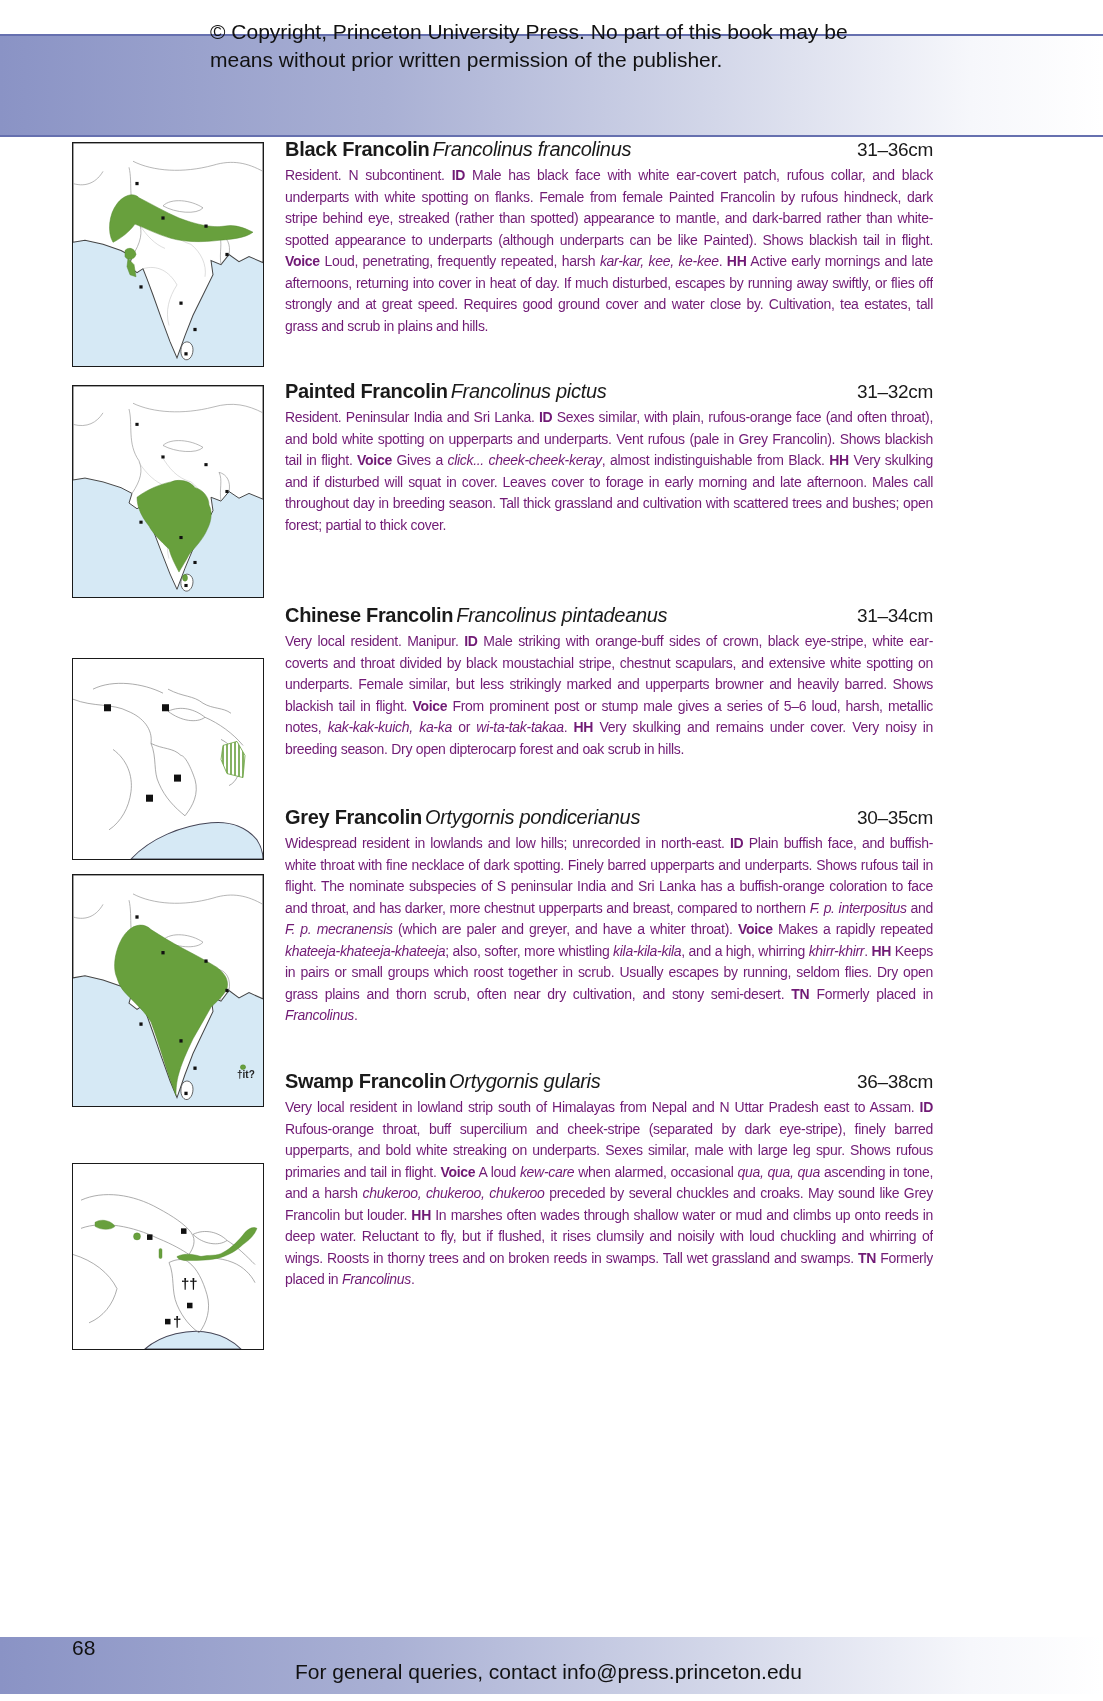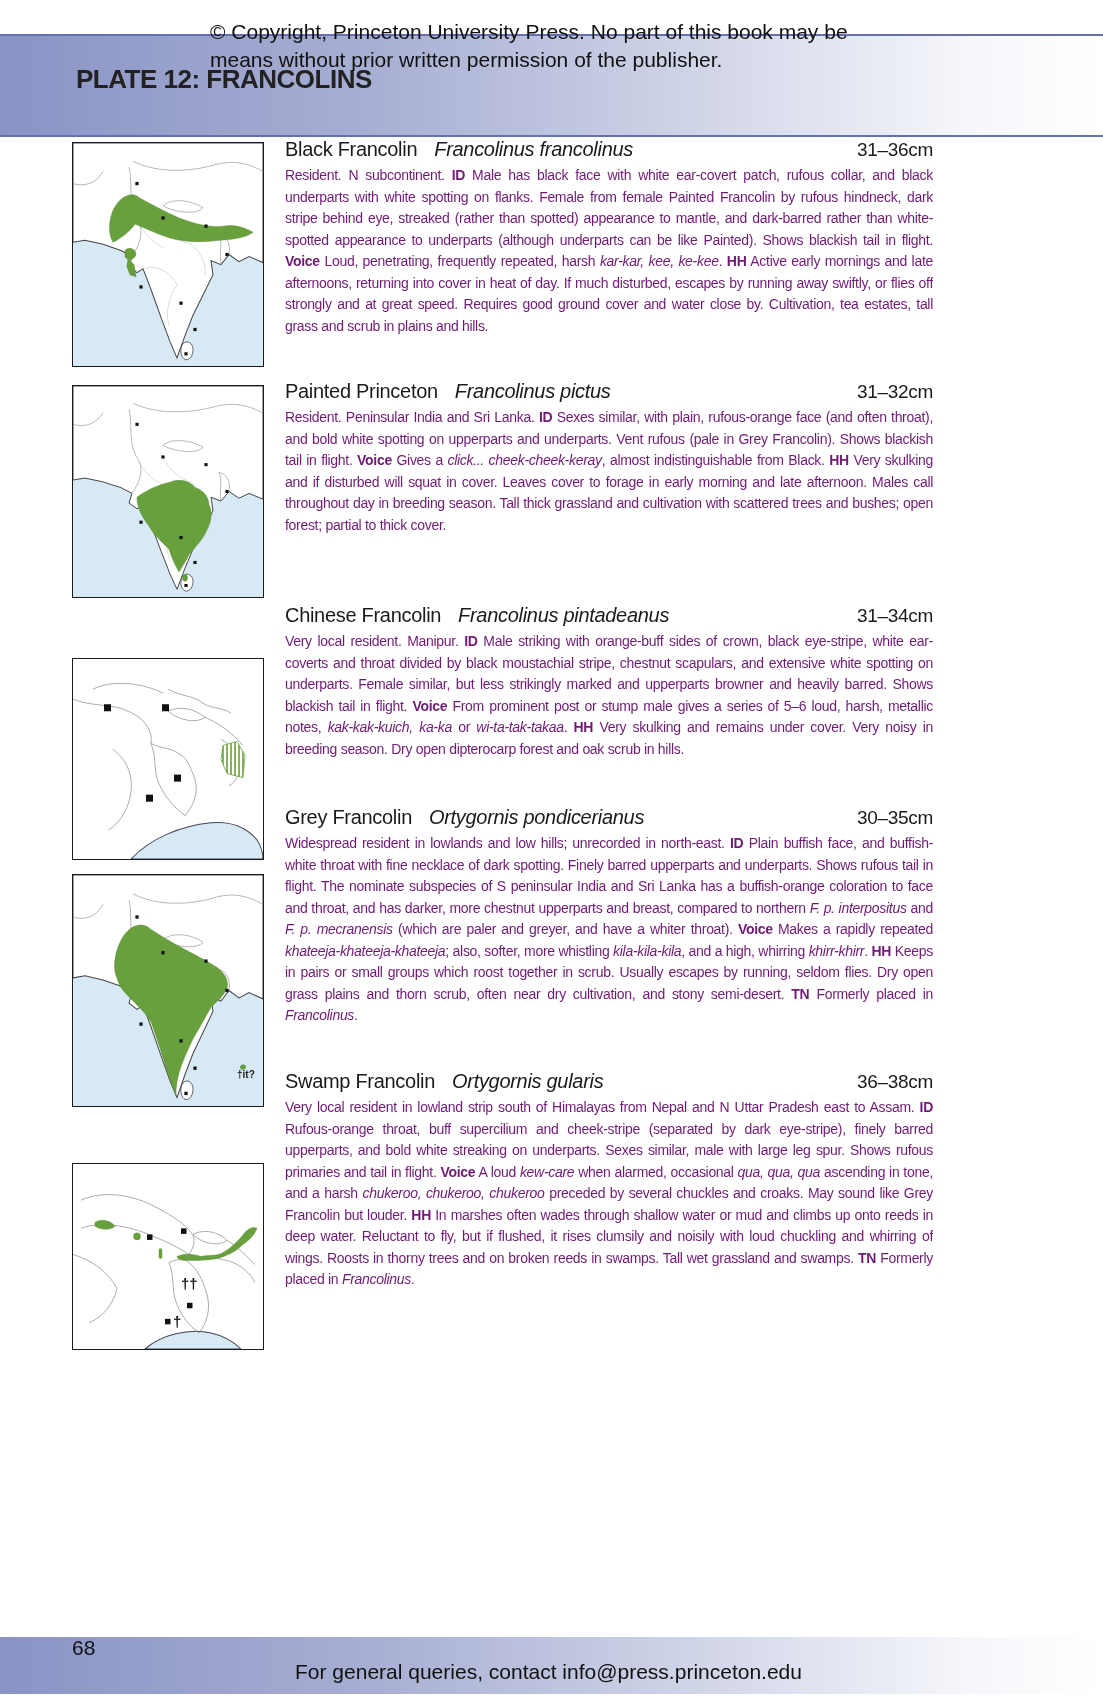--- a/index.html
+++ b/index.html
@@ -56,7 +56,6 @@
 <div class="page">
 
   <div class="band top"></div>
-  <div class="plate-title">PLATE 12: FRANCOLINS</div>
   <div class="copyright">
     <div>© Copyright, Princeton University Press. No part of this book may be</div>
     <div>means without prior written permission of the publisher.</div>

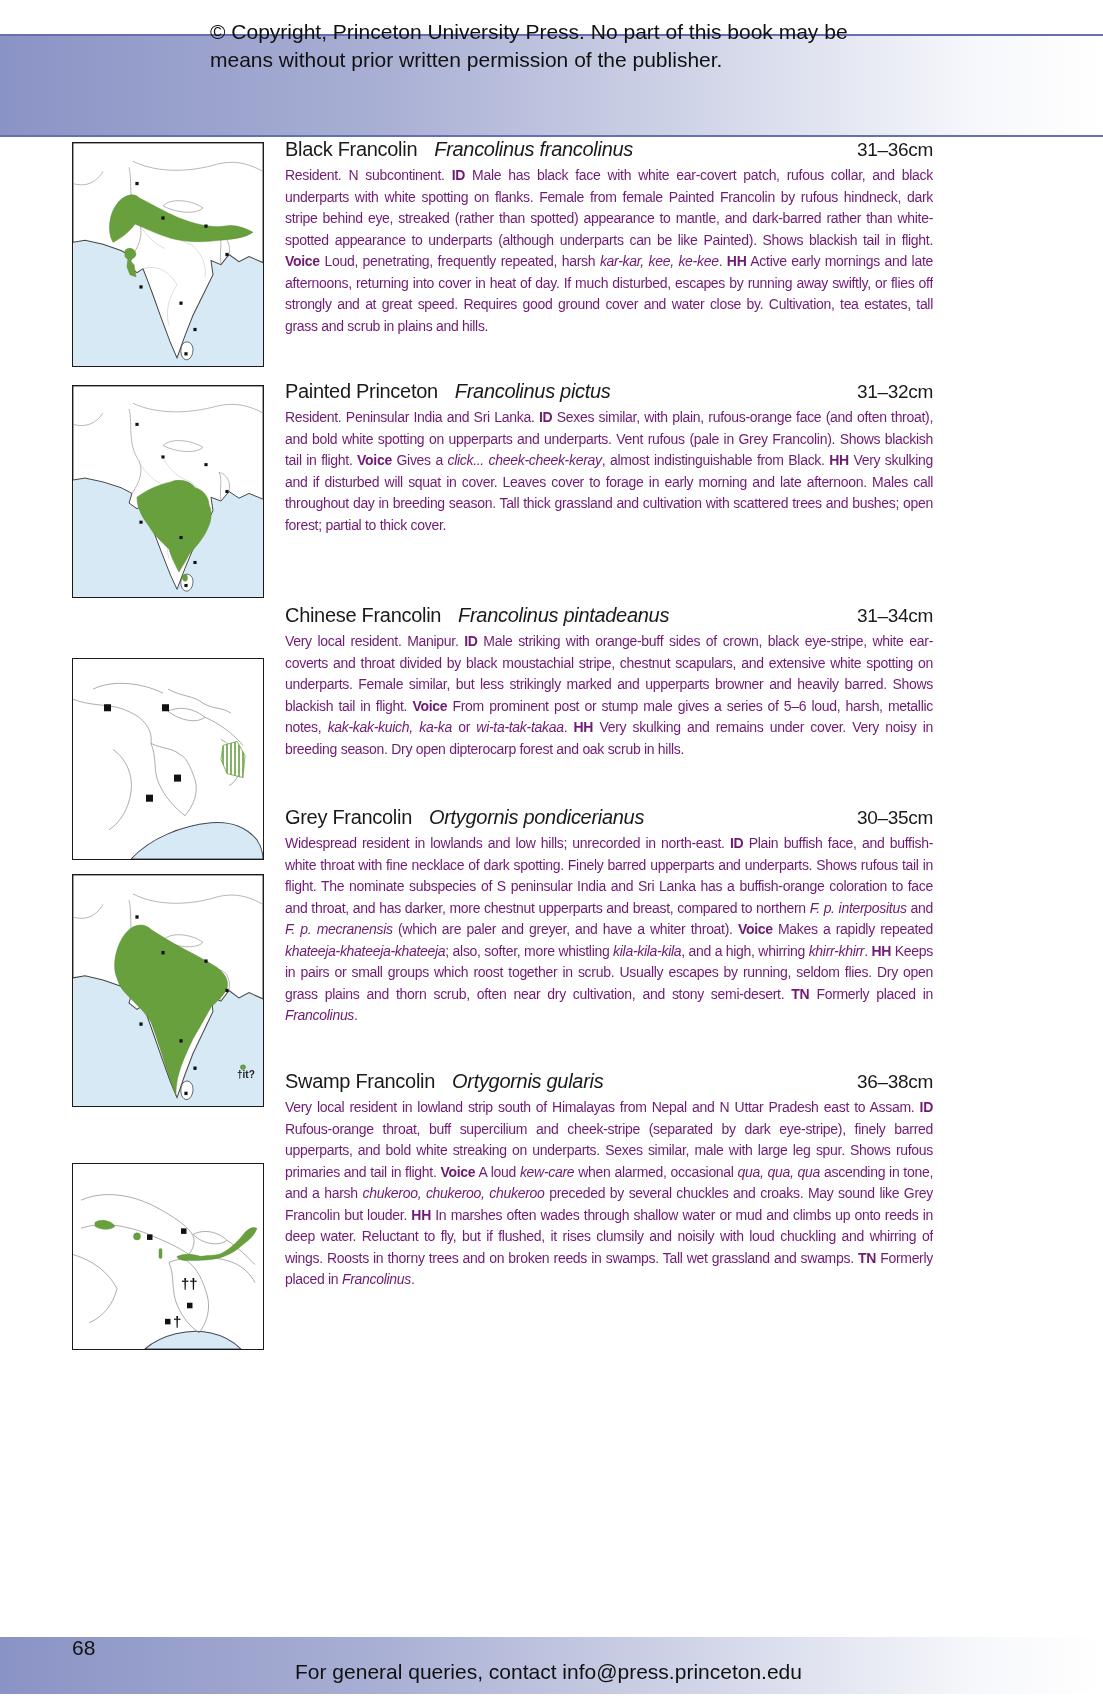--- a/index.html
+++ b/index.html
@@ -26,7 +26,7 @@
   
   .species{position:absolute;left:285px;width:648px;overflow:hidden;}
   .sp-head{display:flex;align-items:baseline;white-space:nowrap;}
-  .sp-name{font-size:20px;font-weight:400;letter-spacing:-0.3px;}
+  .sp-name{font-size:20px;font-weight:700;letter-spacing:-0.3px;}
   .sp-sci{font-size:20px;font-style:italic;margin-left:17px;letter-spacing:-0.3px;}
   .sp-size{margin-left:auto;font-size:19px;letter-spacing:-0.3px;}
   .sp-body{

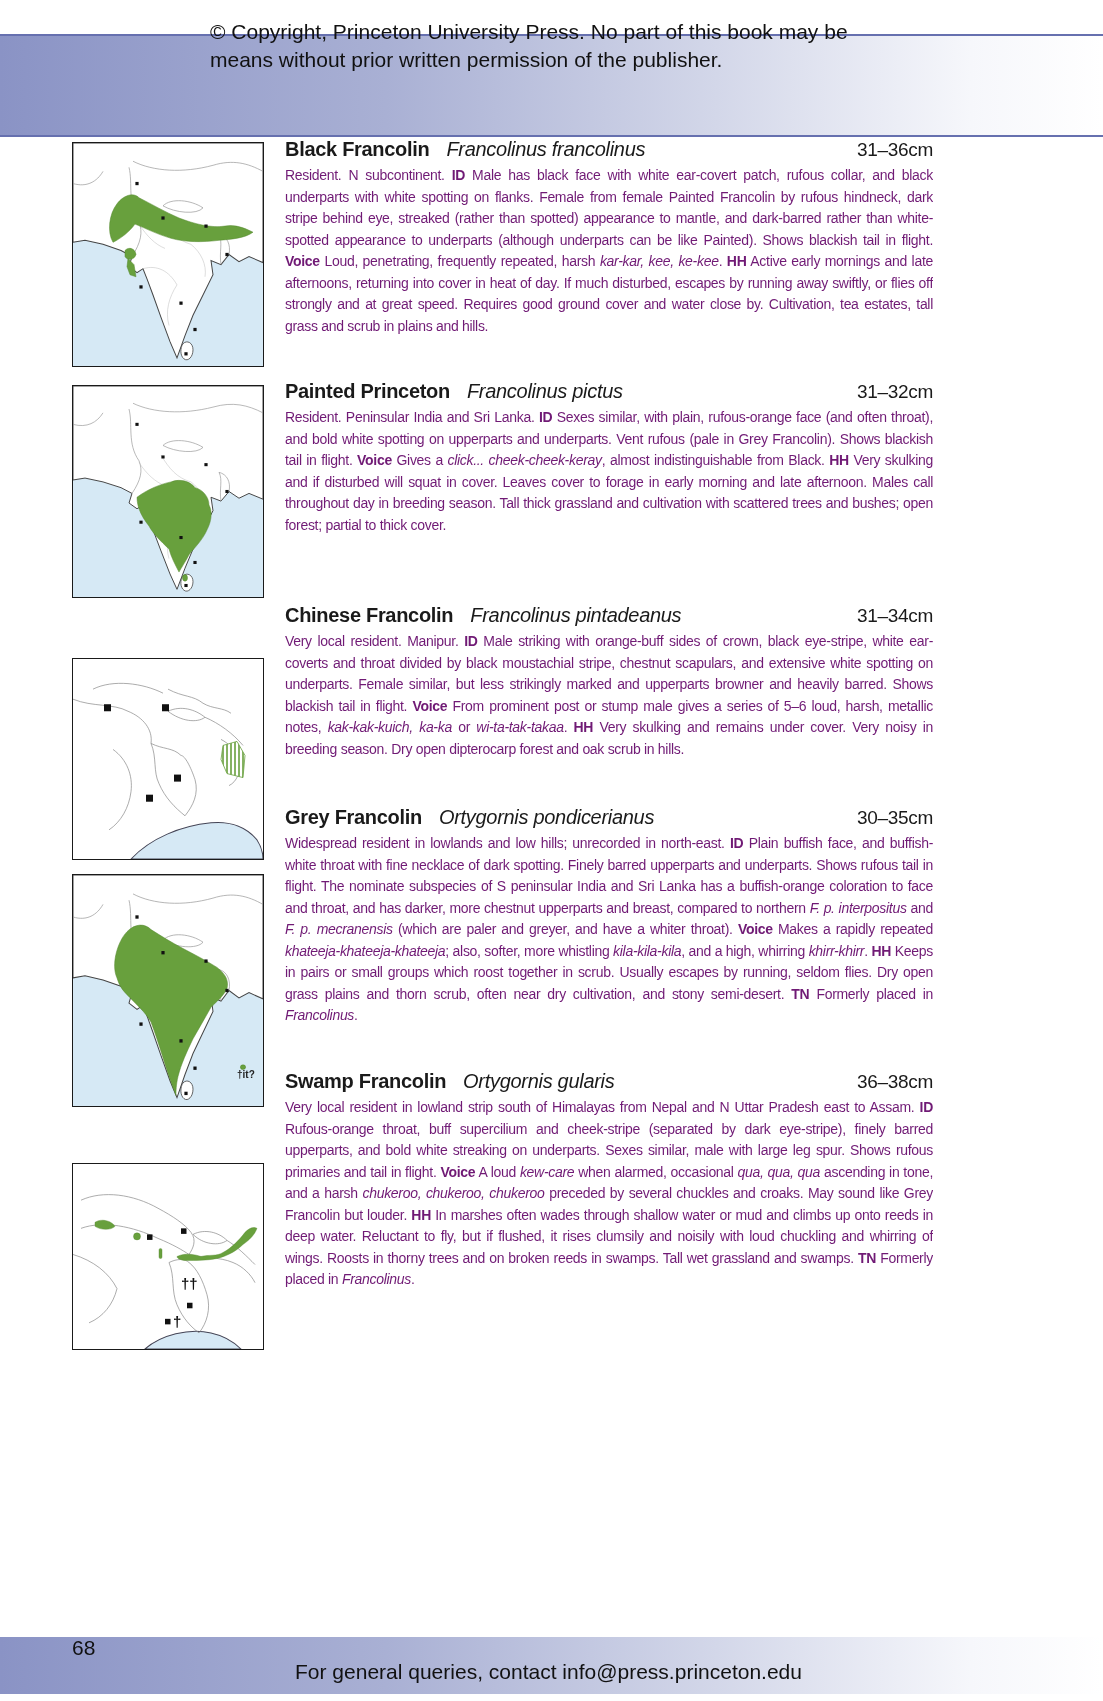--- a/index.html
+++ b/index.html
@@ -27,7 +27,7 @@
   .species{position:absolute;left:285px;width:648px;overflow:hidden;}
   .sp-head{display:flex;align-items:baseline;white-space:nowrap;}
   .sp-name{font-size:20px;font-weight:700;letter-spacing:-0.3px;}
-  .sp-sci{font-size:20px;font-style:italic;margin-left:17px;letter-spacing:-0.3px;}
+  .sp-sci{font-size:20px;font-style:italic;margin-left:3px;letter-spacing:-0.3px;}
   .sp-size{margin-left:auto;font-size:19px;letter-spacing:-0.3px;}
   .sp-body{
     margin:4px 0 0 0;font-size:14px;line-height:21.5px;letter-spacing:-0.3px;

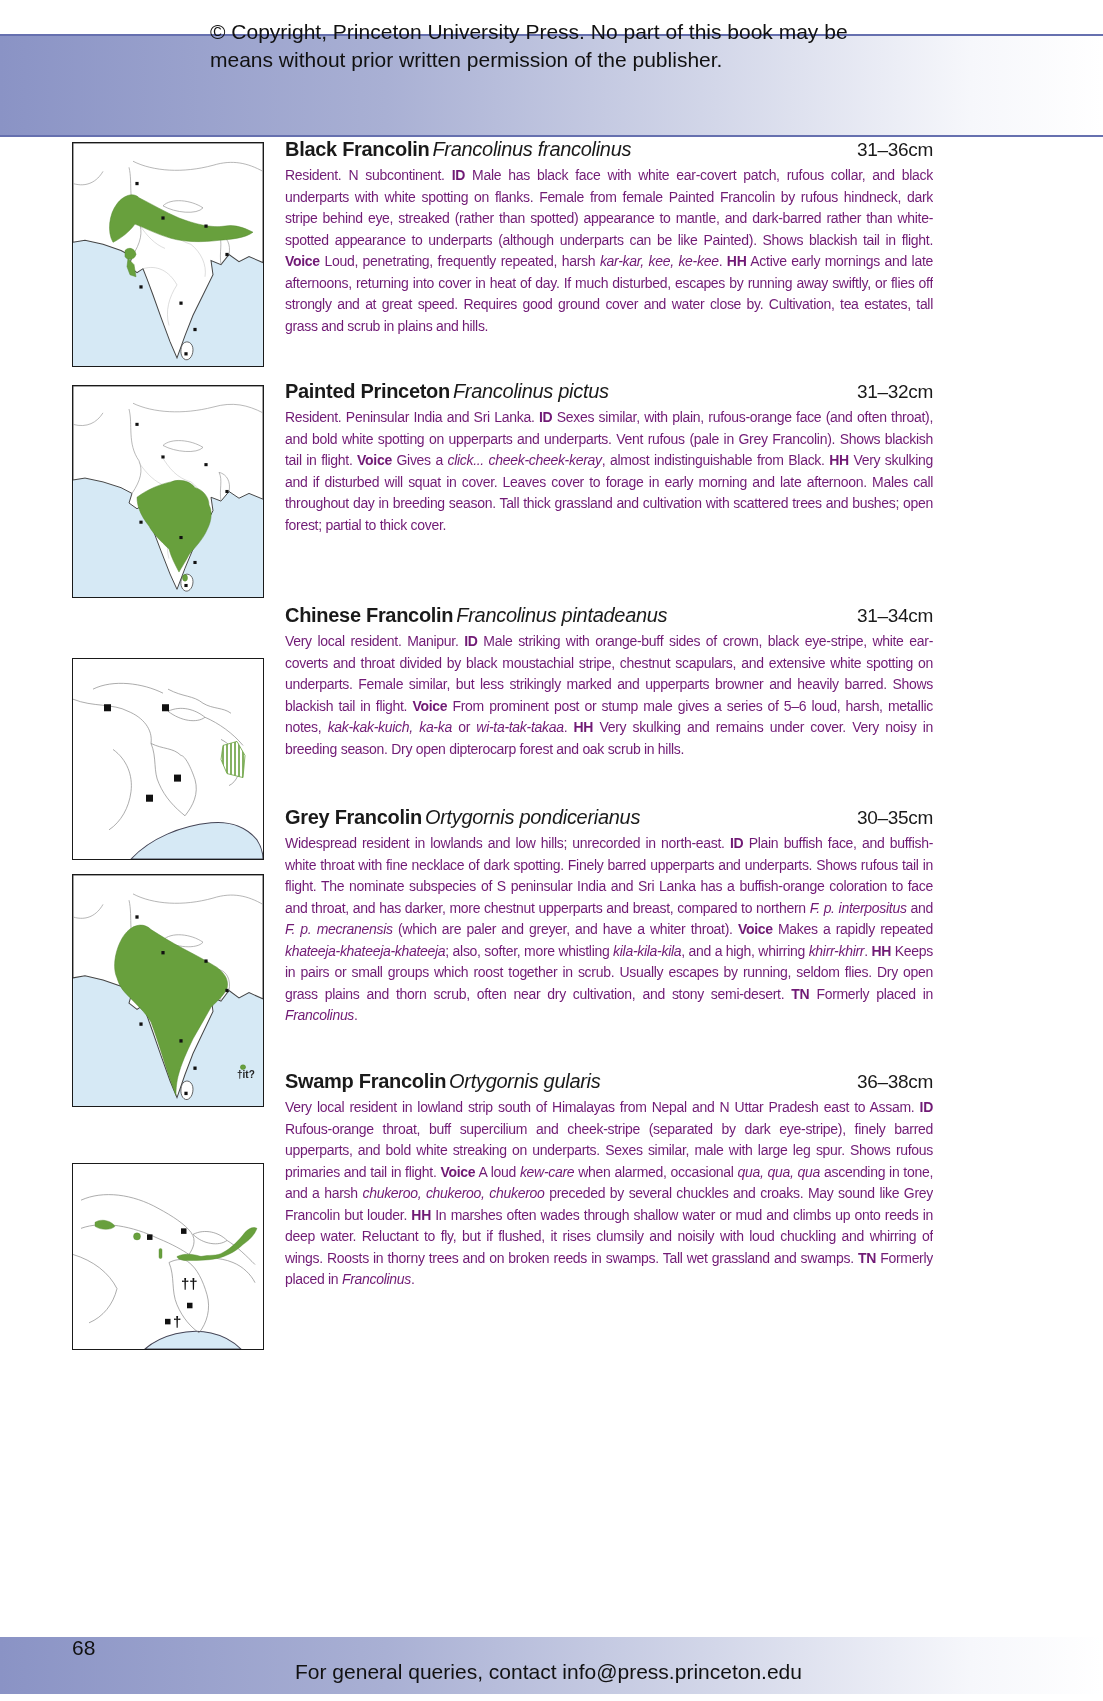--- a/index.html
+++ b/index.html
@@ -235,7 +235,7 @@
 
   <section class="species" style="top:380px;height:224px;">
     <div class="sp-head">
-      <span class="sp-name">Painted Princeton</span>
+      <span class="sp-name">Painted Francolin</span>
       <span class="sp-sci">Francolinus pictus</span>
       <span class="sp-size">31–32cm</span>
     </div>

